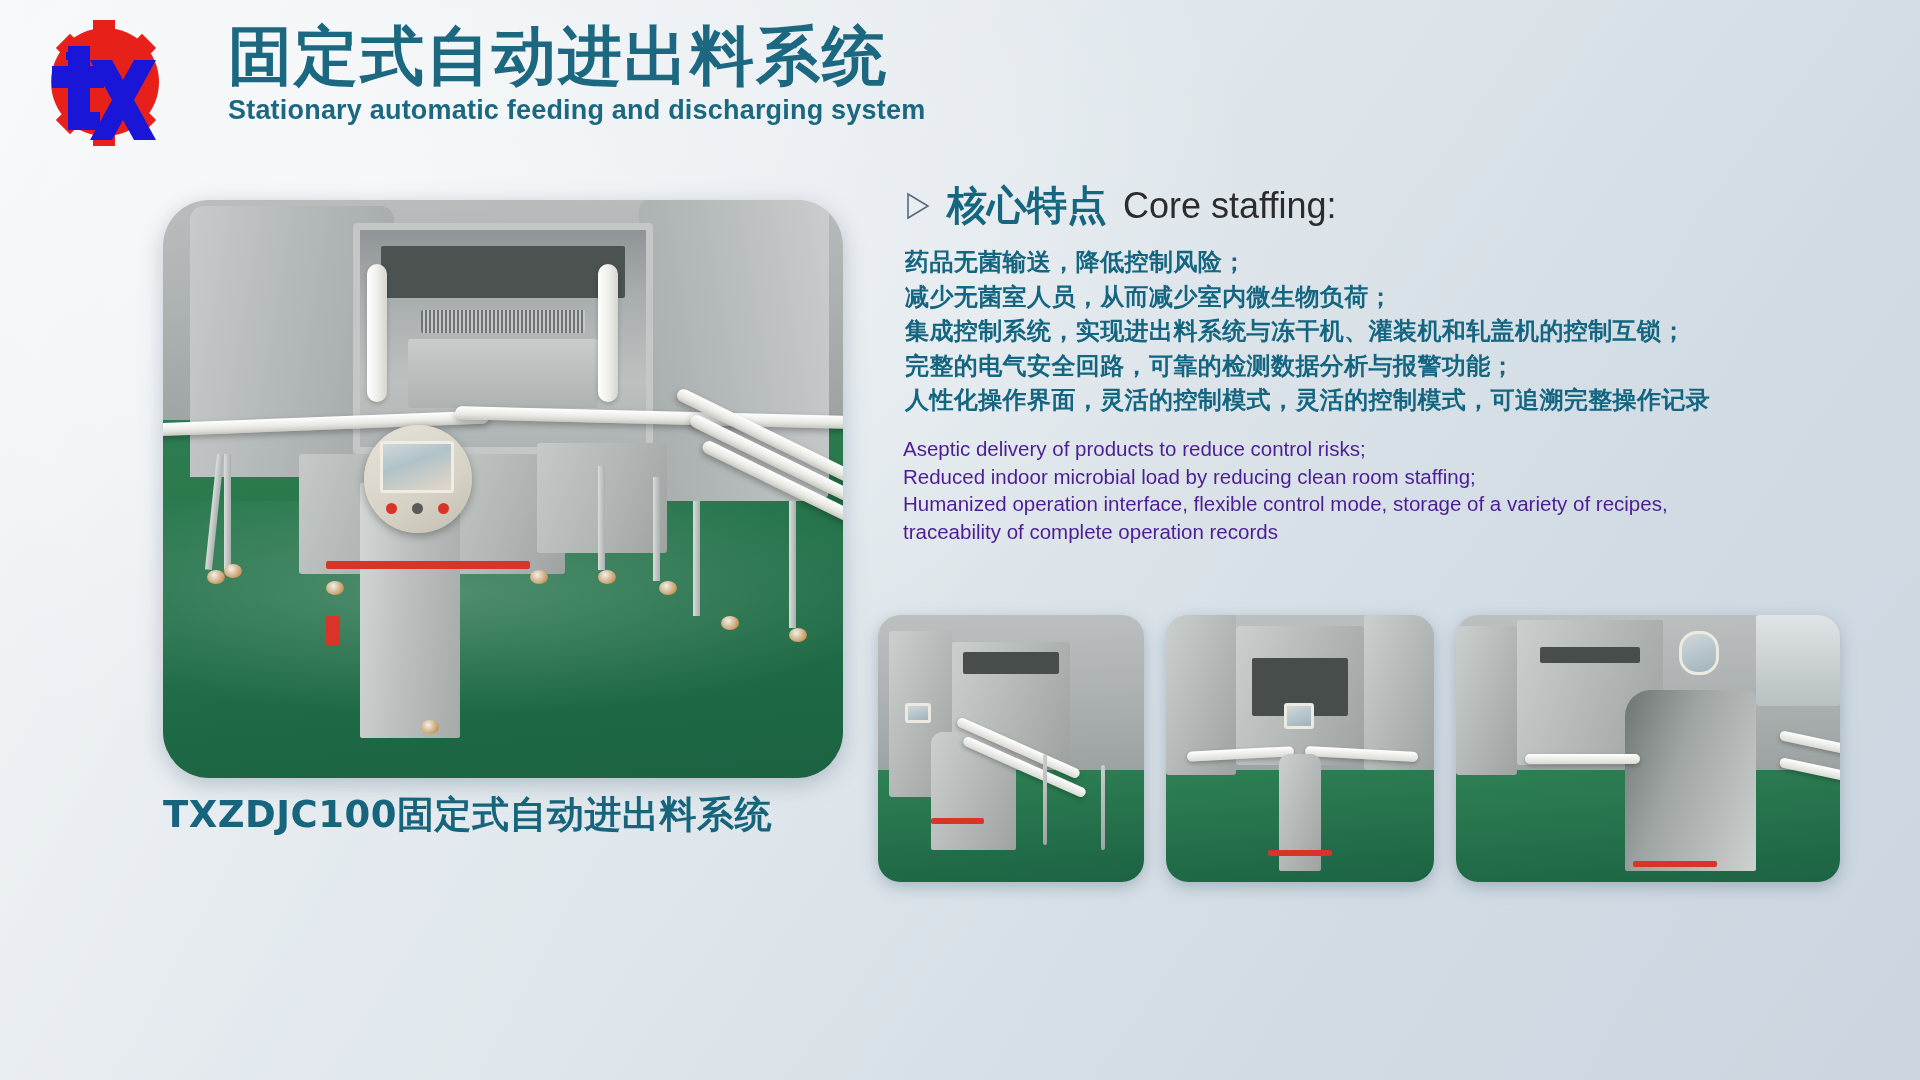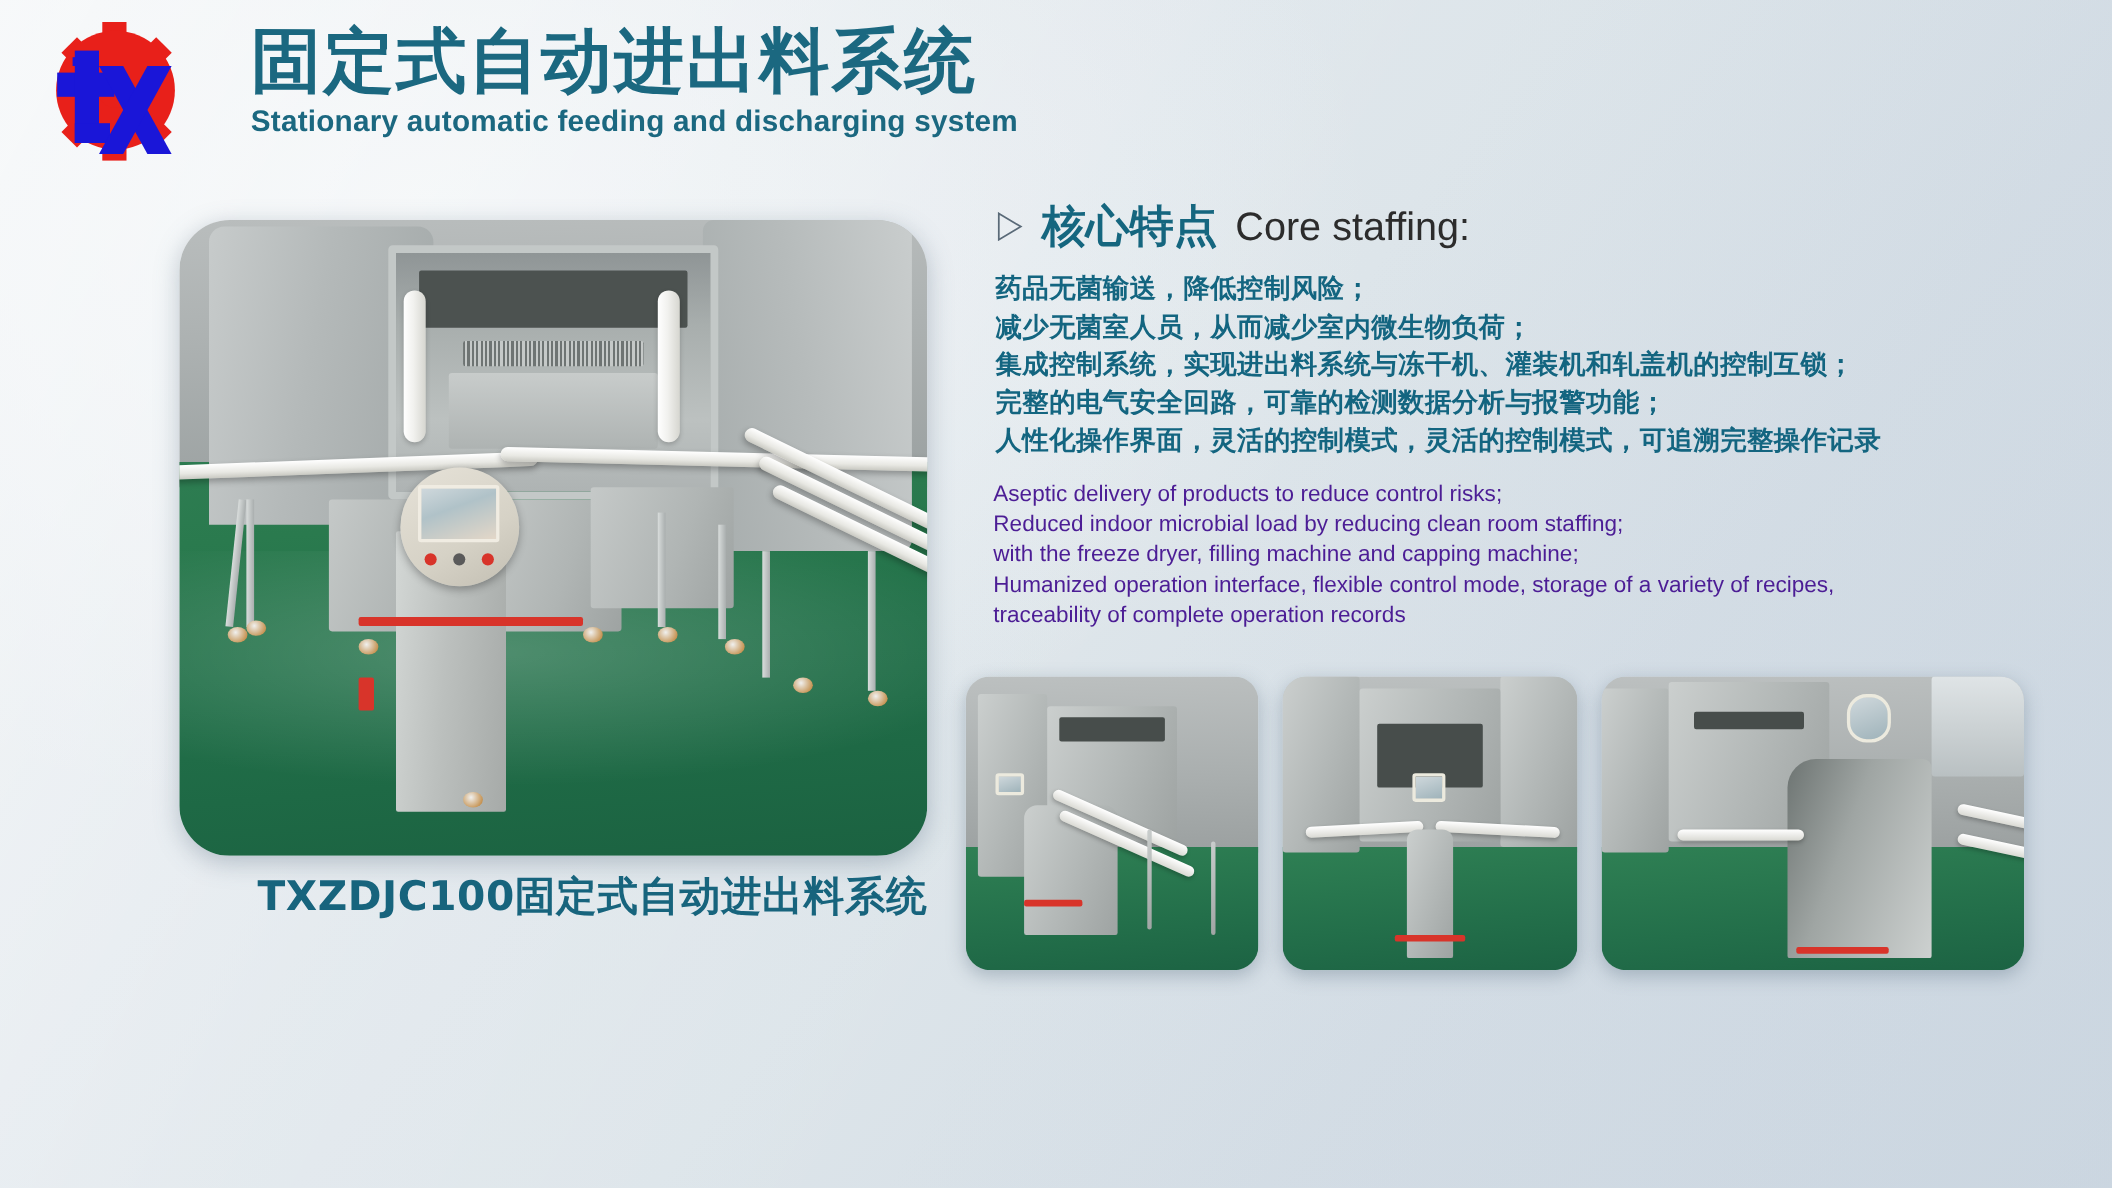--- a/index.html
+++ b/index.html
@@ -346,7 +346,6 @@
 <div class="en-list">
   <div class="en-line">Aseptic delivery of products to reduce control risks;</div>
   <div class="en-line">Reduced indoor microbial load by reducing clean room staffing;</div>
-  <div class="en-line">with the freeze dryer, filling machine and capping machine;</div>
   <div class="en-line">Humanized operation interface, flexible control mode, storage of a variety of recipes,</div>
   <div class="en-line">traceability of complete operation records</div>
 </div>

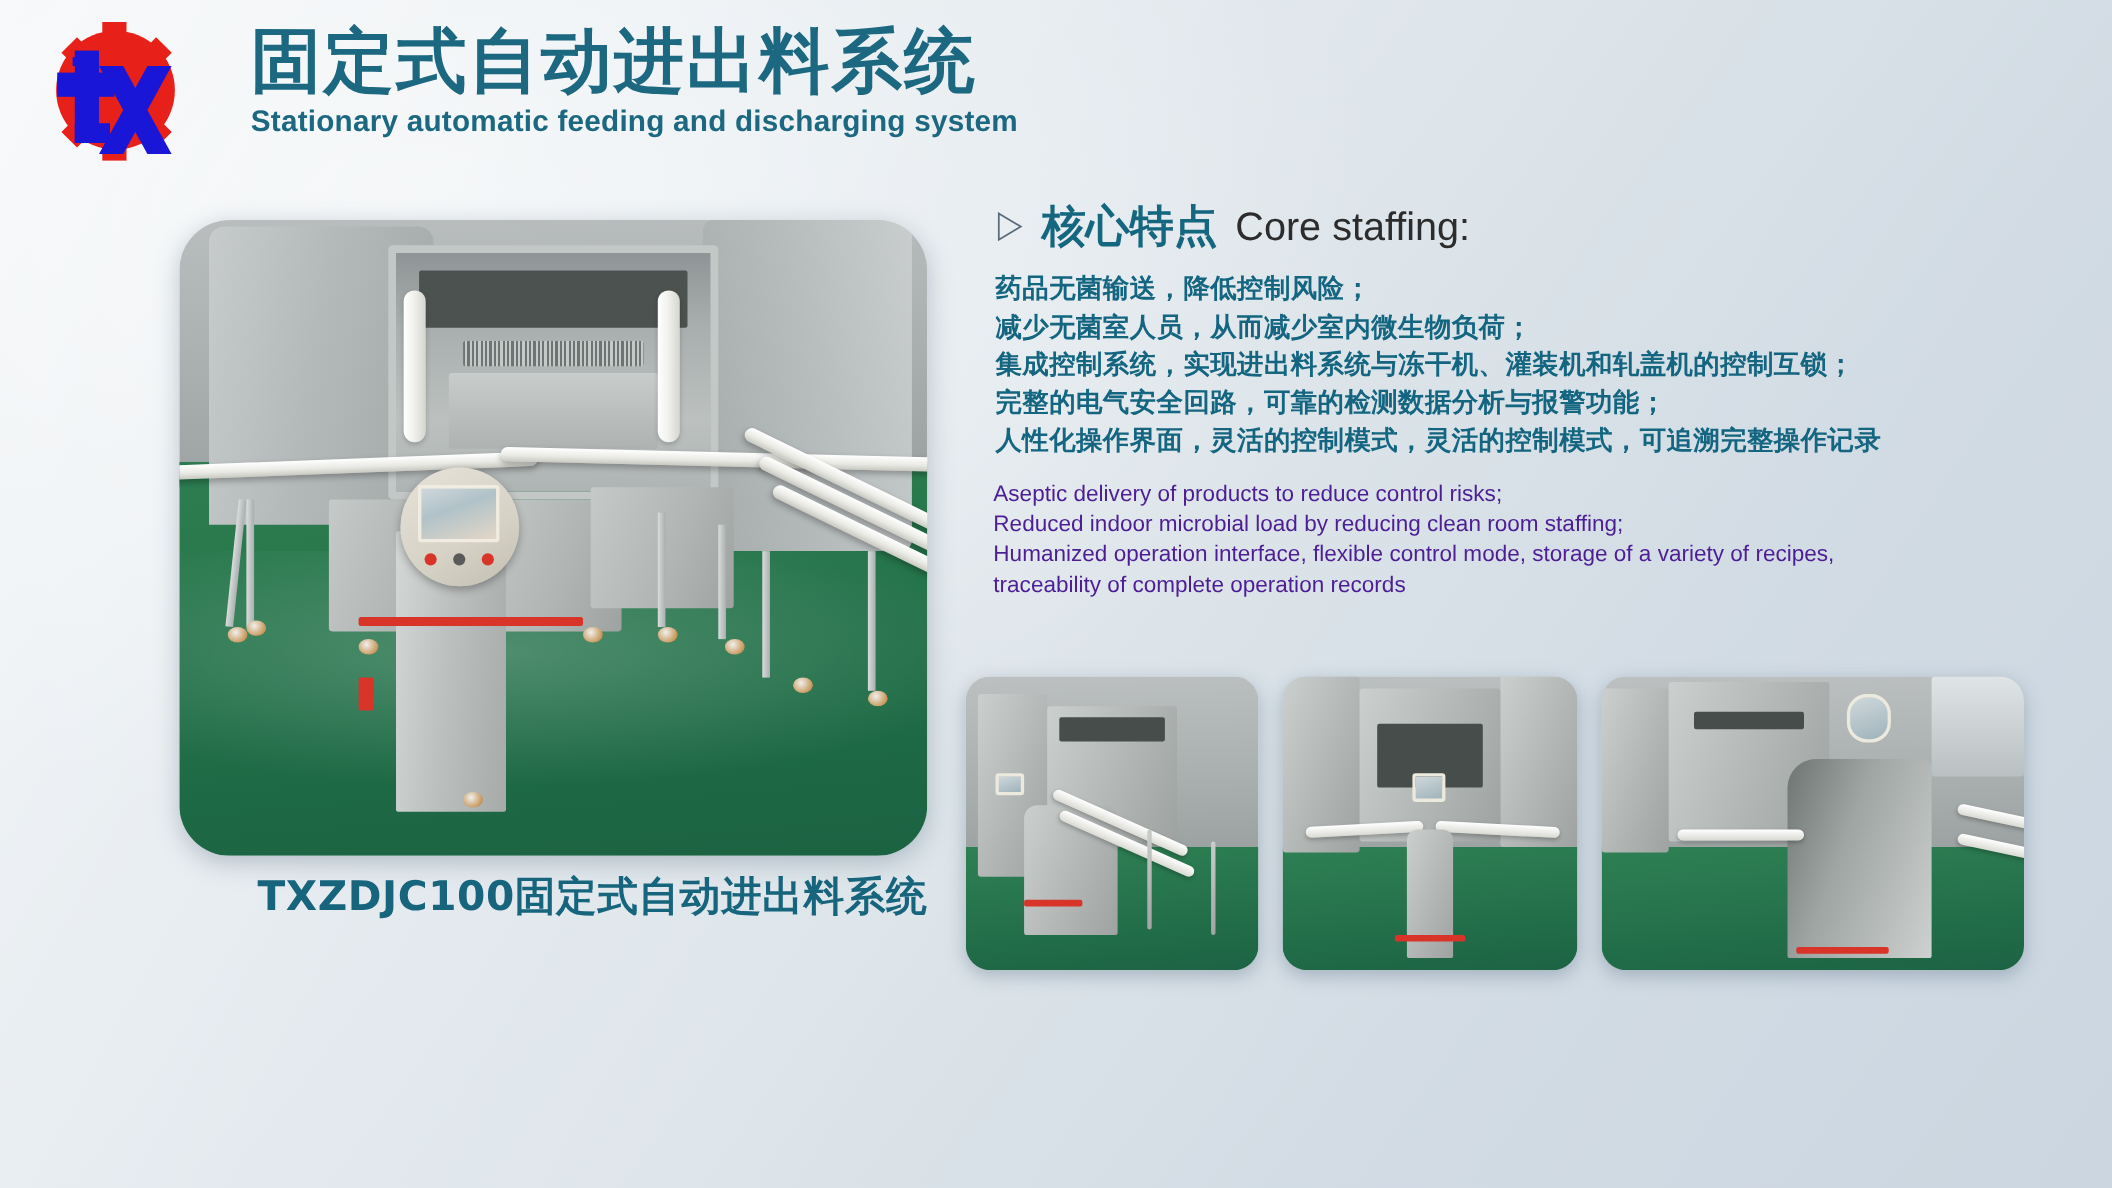--- a/index.html
+++ b/index.html
@@ -147,7 +147,7 @@
 
   .caption {
     position: absolute; left: 163px; top: 790px; width: 680px;
-    text-align: right;
+    text-align: left;
   }
   .caption-cn {
     font-size: 37px; font-weight: 700; color: #17647d; letter-spacing: 0.5px;

